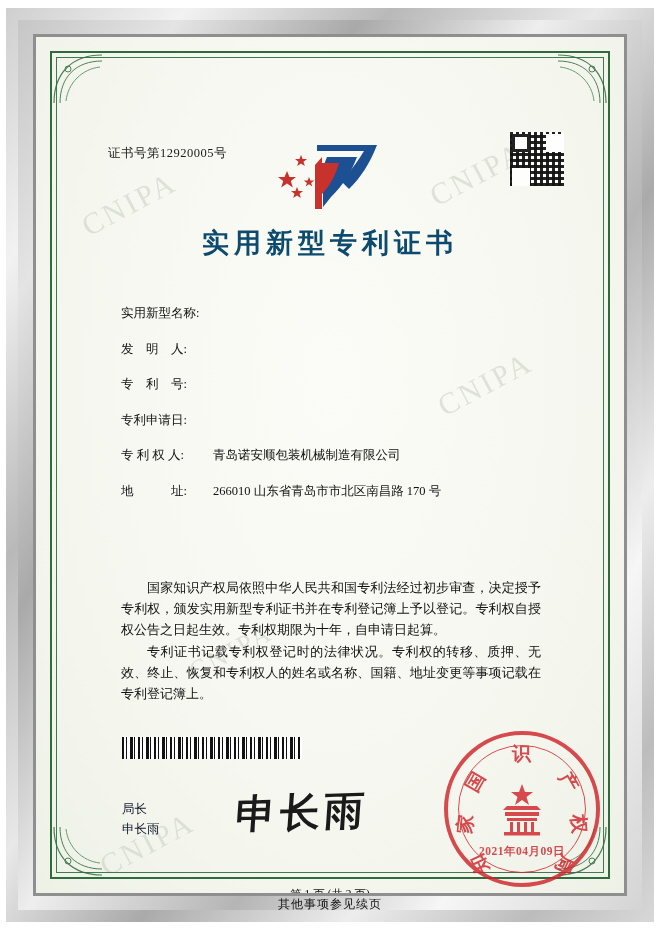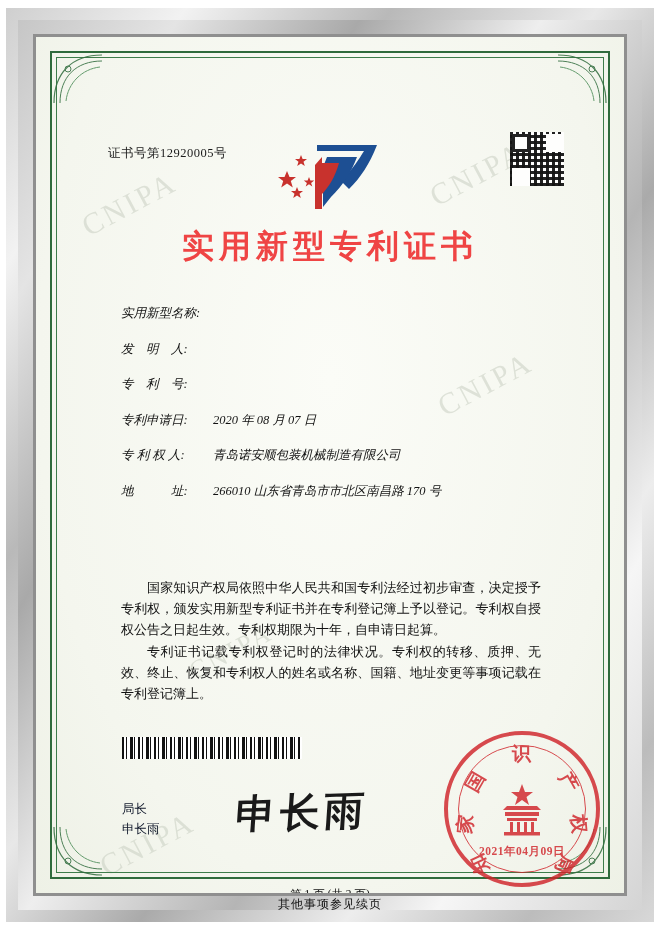--- a/index.html
+++ b/index.html
@@ -164,10 +164,10 @@
     left: 0; right: 0;
     top: 188px;
     text-align: center;
-    font-size: 32px;
+    font-size: 27px;
     font-weight: bold;
     letter-spacing: 5px;
-    color: #ef4444;
+    color: #0c4a6e;
     font-family: "DejaVu Serif", "Liberation Serif", serif;
   }
 

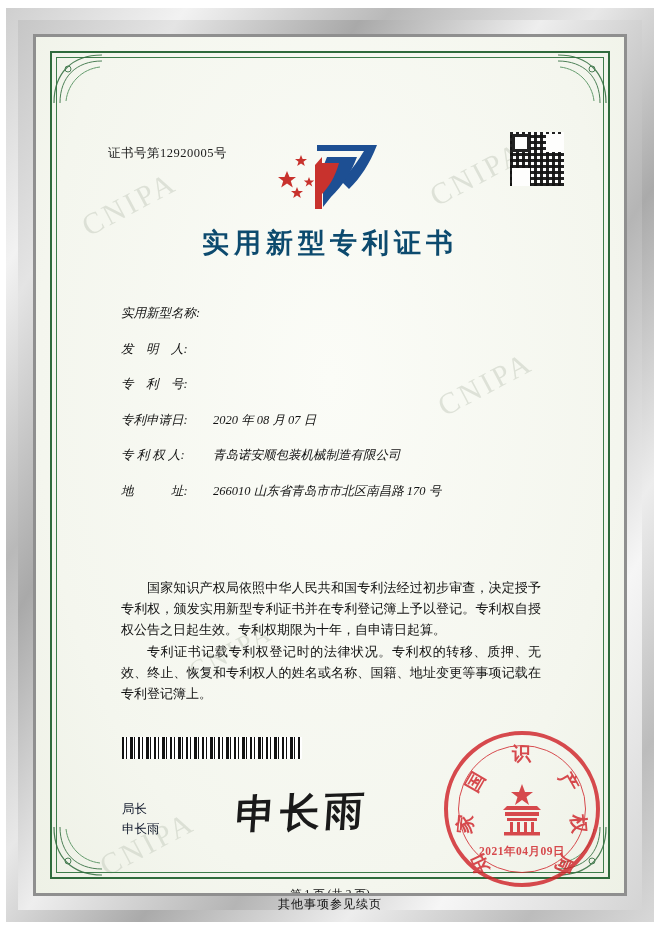--- a/index.html
+++ b/index.html
@@ -179,7 +179,6 @@
     width: 440px;
     font-size: 12.5px;
     color: #111;
-    font-style: italic;
   }
   .frow {
     display: flex;

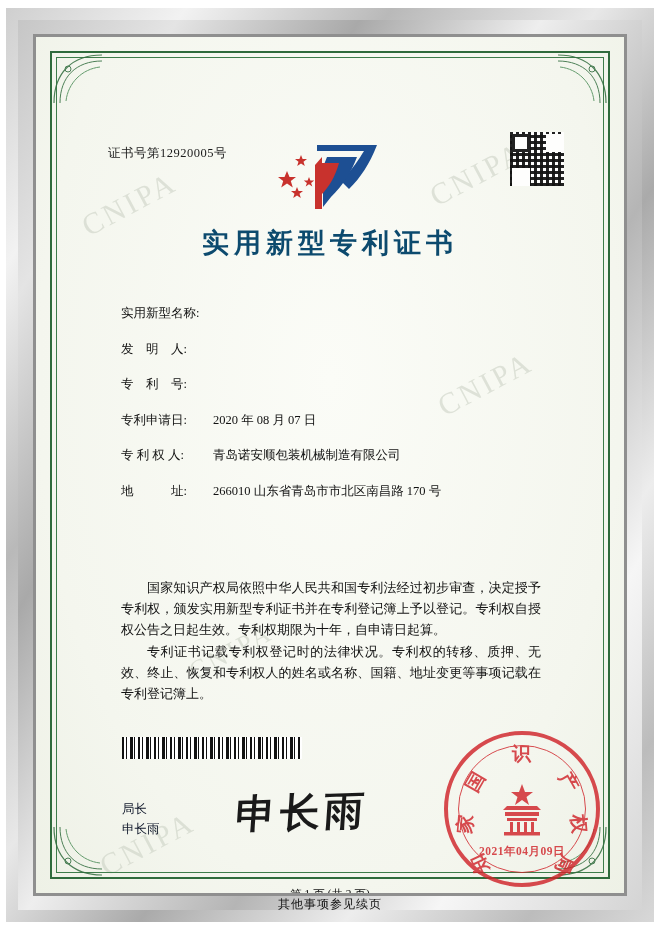--- a/index.html
+++ b/index.html
@@ -390,7 +390,6 @@
       </div>
       <div class="frow">
         <span class="flabel">专利申请日:</span>
-        <span class="fvalue">2020 年 08 月 07 日</span>
       </div>
       <div class="frow">
         <span class="flabel">专 利 权 人:</span>

